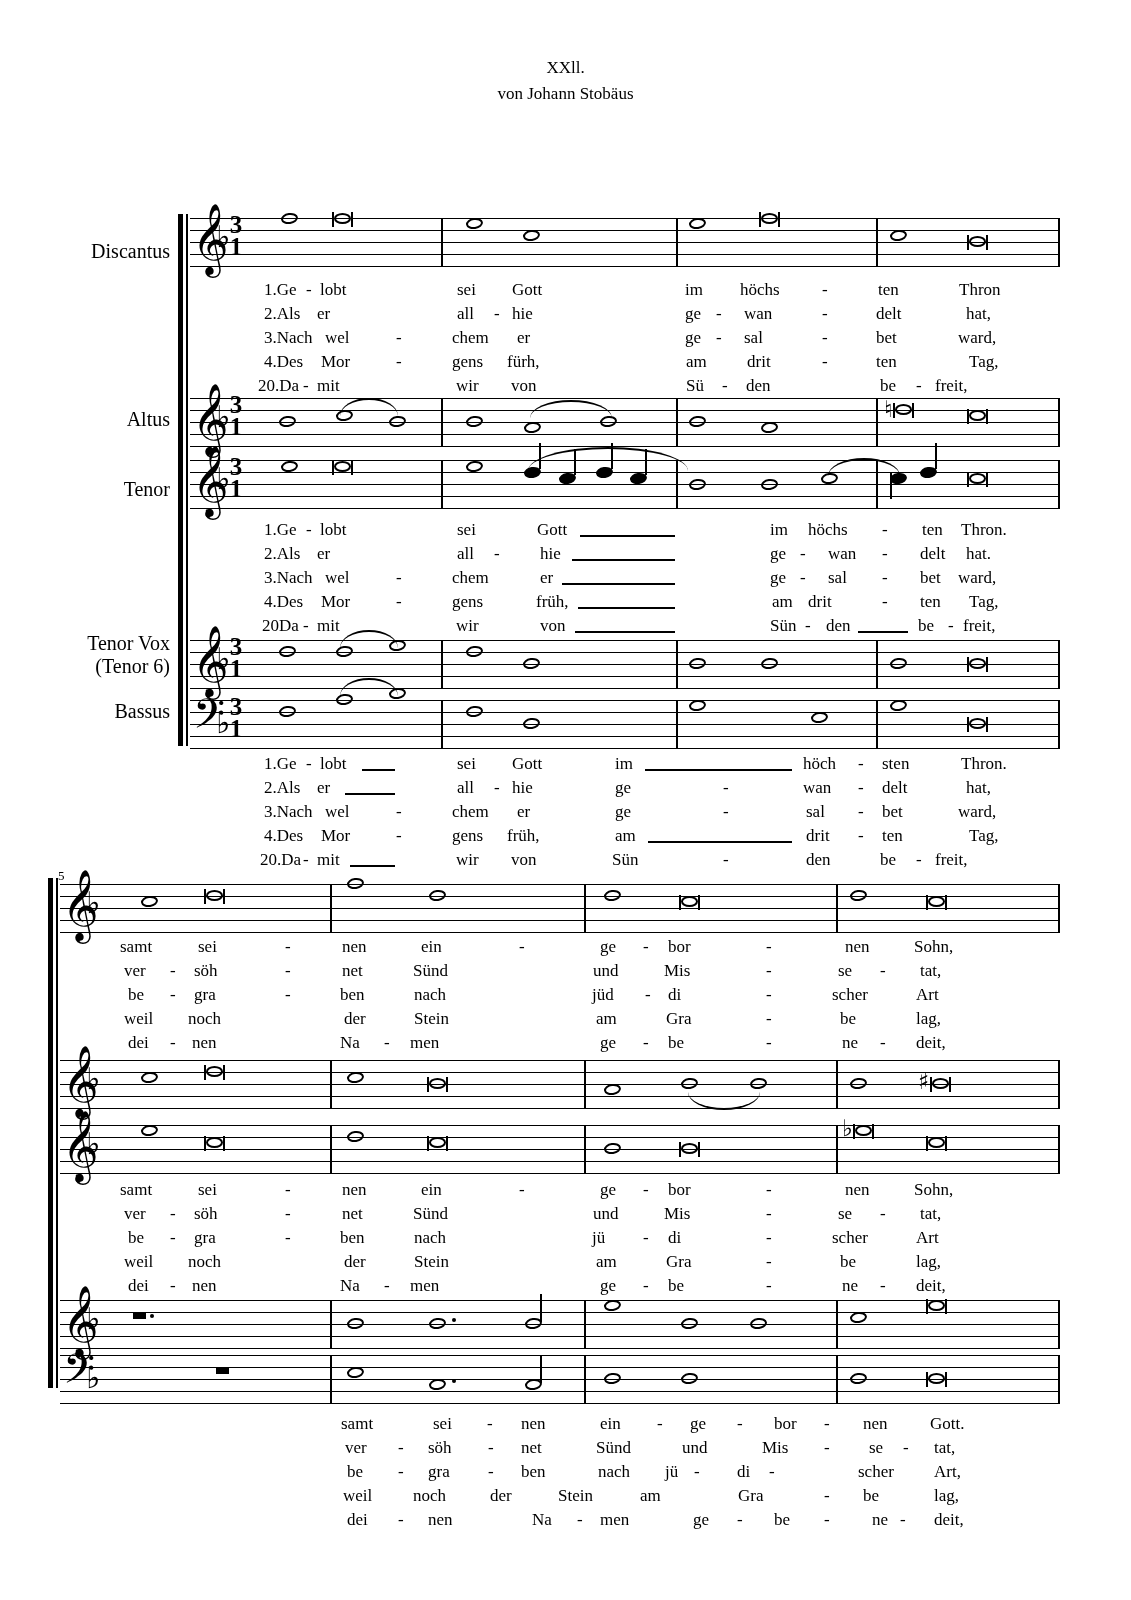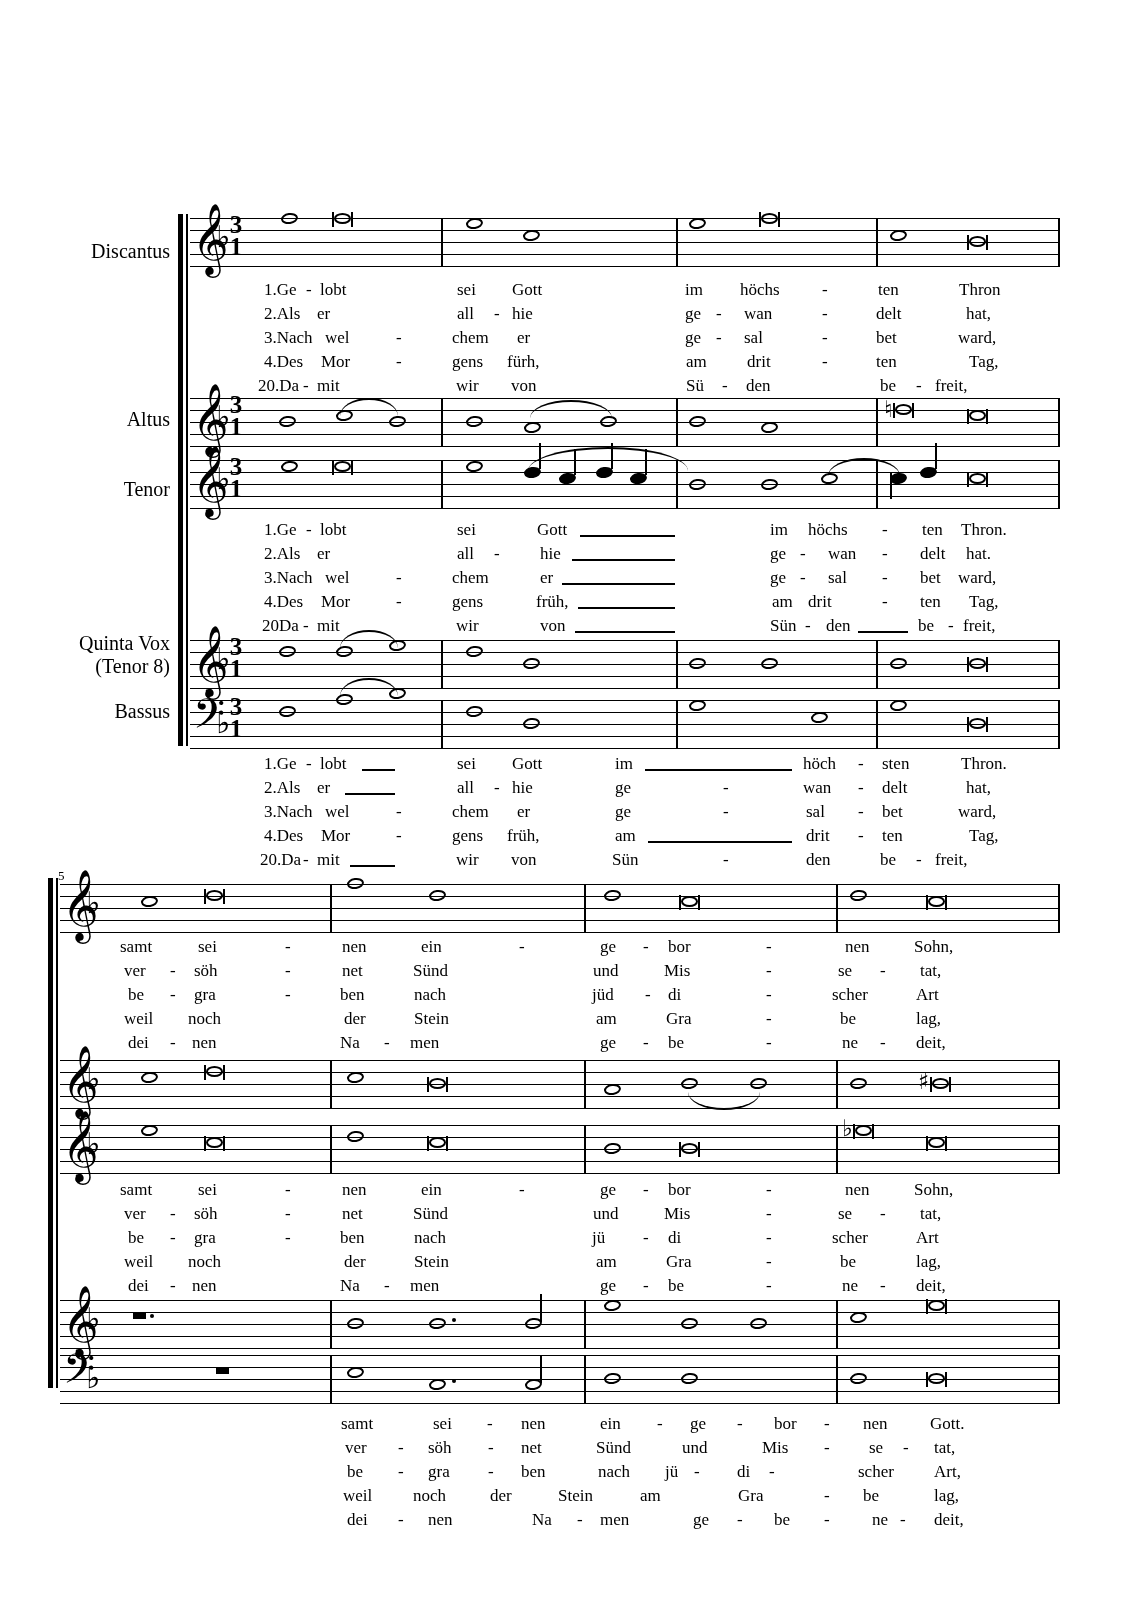--- a/index.html
+++ b/index.html
@@ -216,6 +216,7 @@
 <body>
 
 <div class="titleblock">
+  <div class="title-num">XXll.</div>
 </div>
 
 <div class="sysbrace" style="left:178px; top:214px; height:532px;"></div>

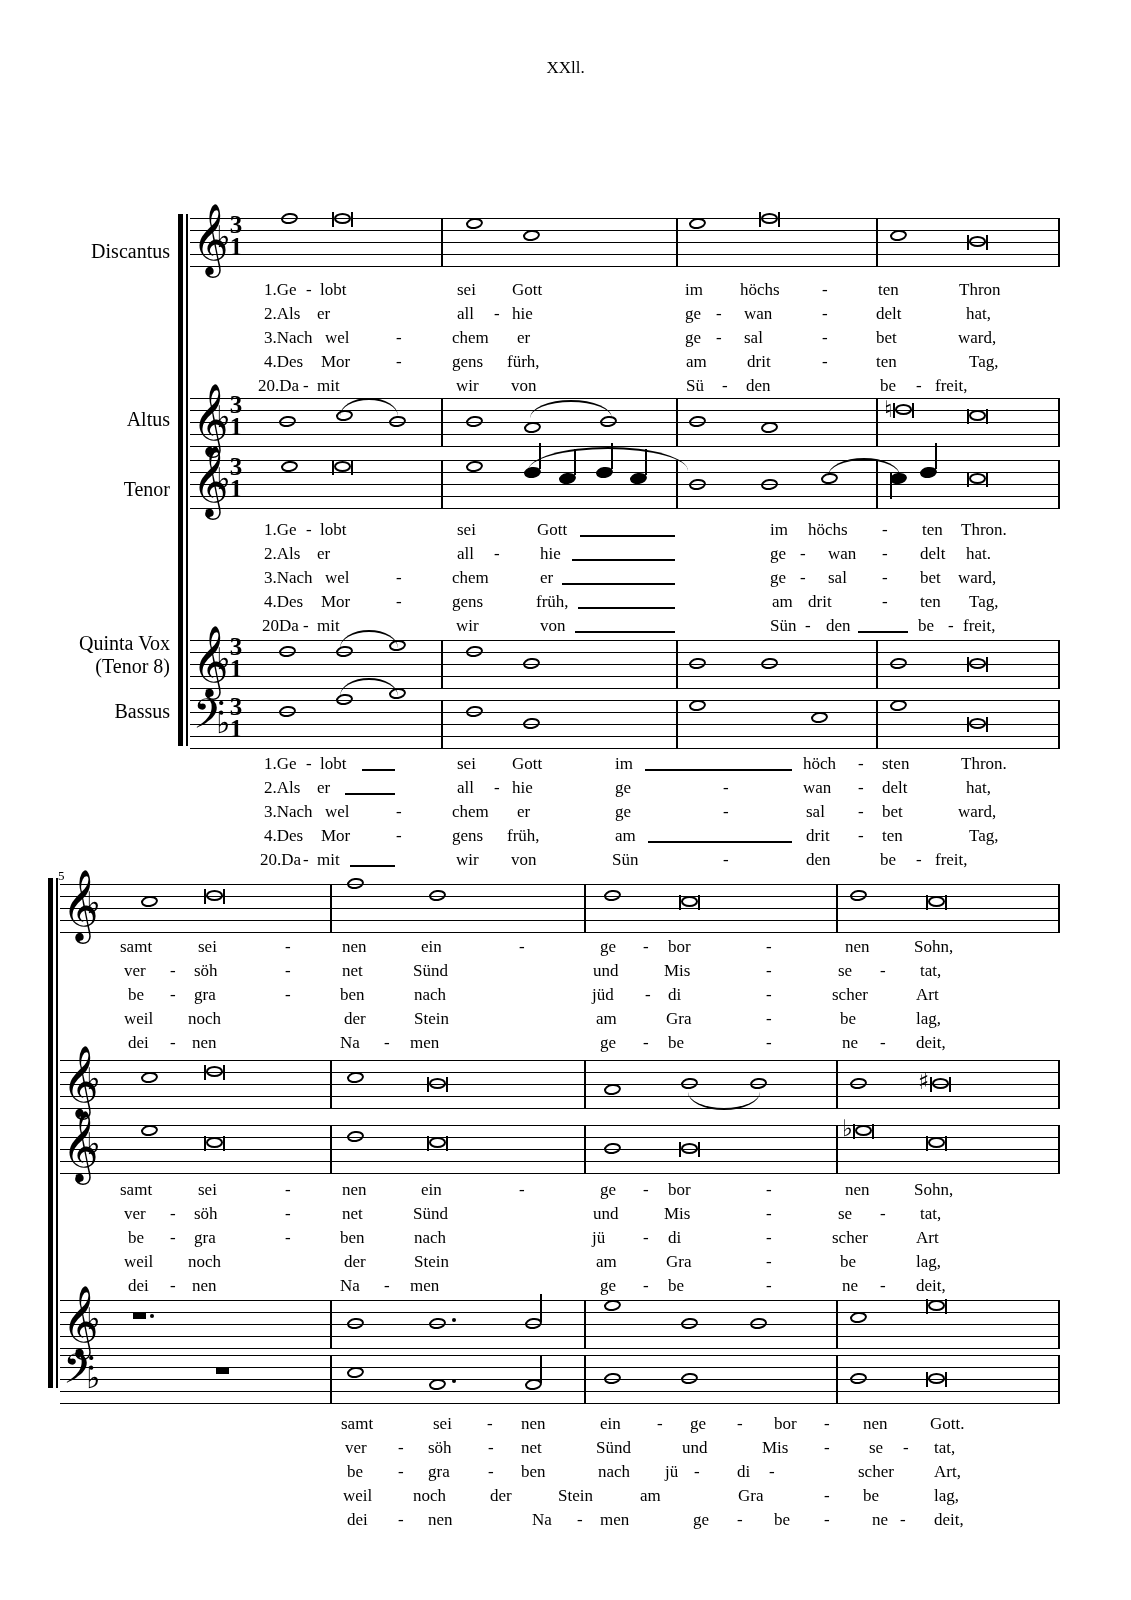--- a/index.html
+++ b/index.html
@@ -217,6 +217,7 @@
 
 <div class="titleblock">
   <div class="title-num">XXll.</div>
+  <div class="title-composer">von Johann Stobäus</div>
 </div>
 
 <div class="sysbrace" style="left:178px; top:214px; height:532px;"></div>

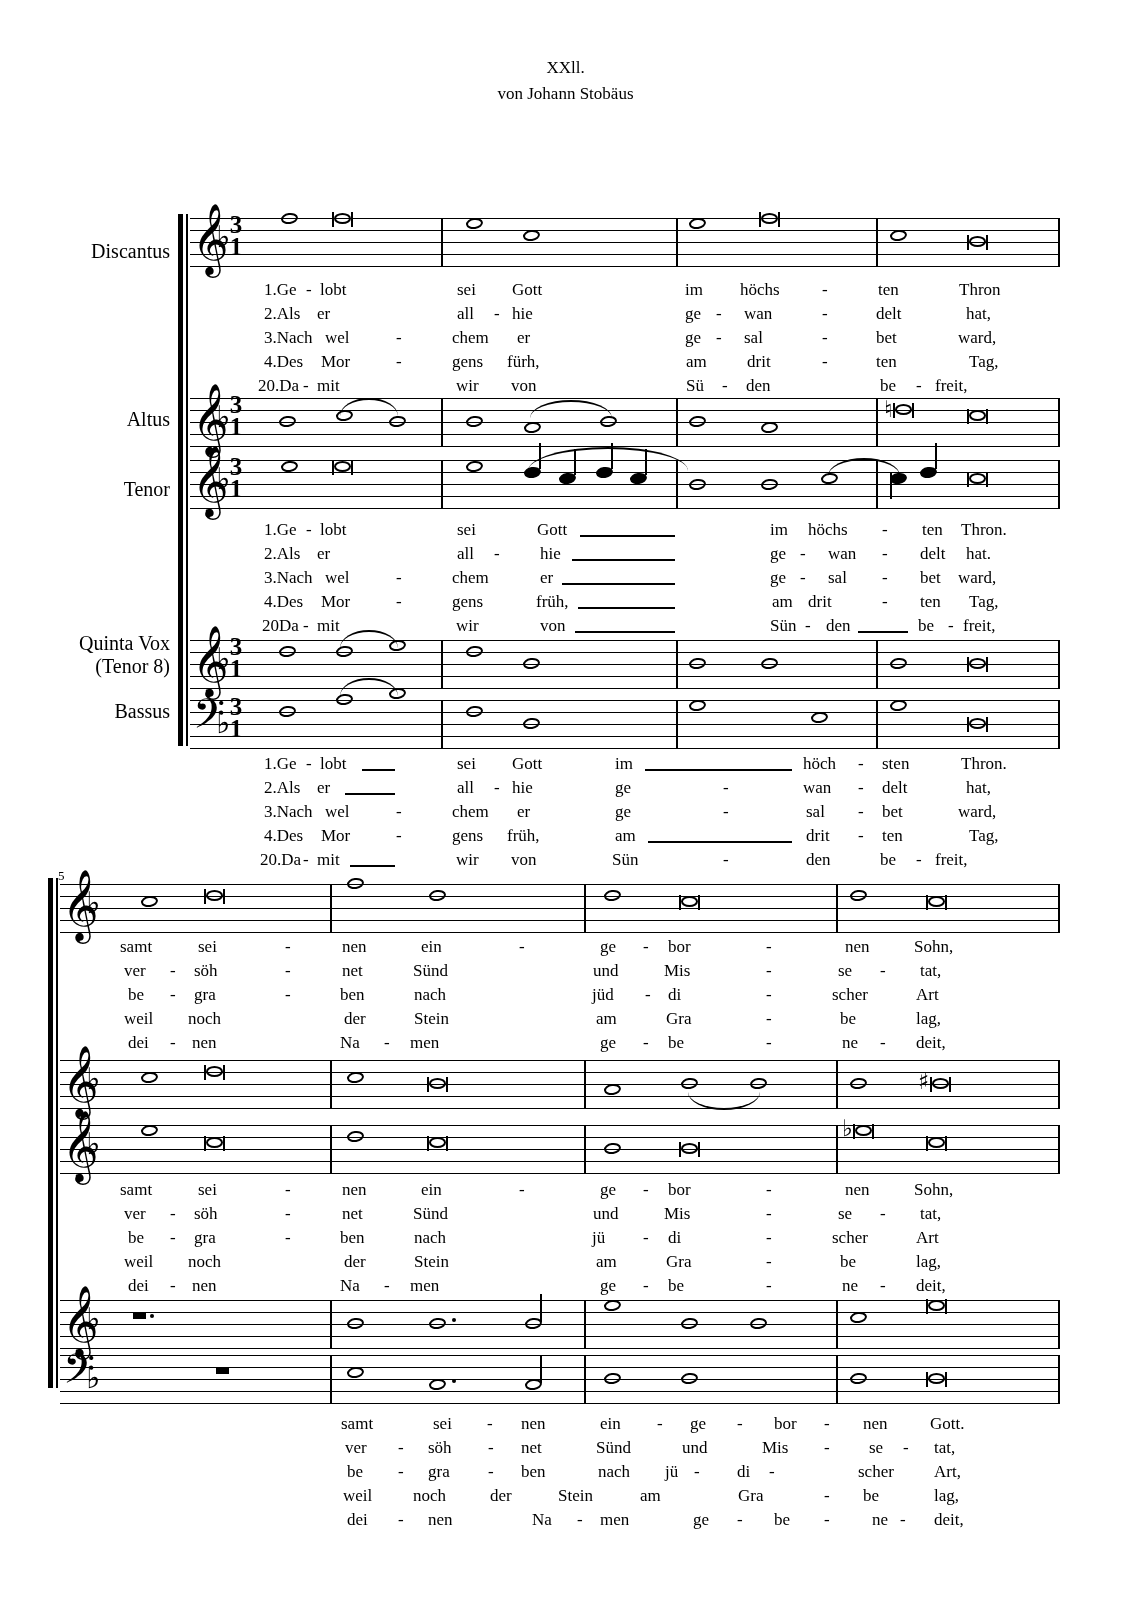--- a/index.html
+++ b/index.html
@@ -465,7 +465,7 @@
 </div>
 
 <div class="vlabel" style="left:20px; top:632px; width:150px;">
-  <div>Quinta Vox</div>
+  <div>Tenor Vox</div>
   <div>(Tenor 8)</div>
 </div>
 <div class="staff" style="left:190px; top:640px; width:870px;">

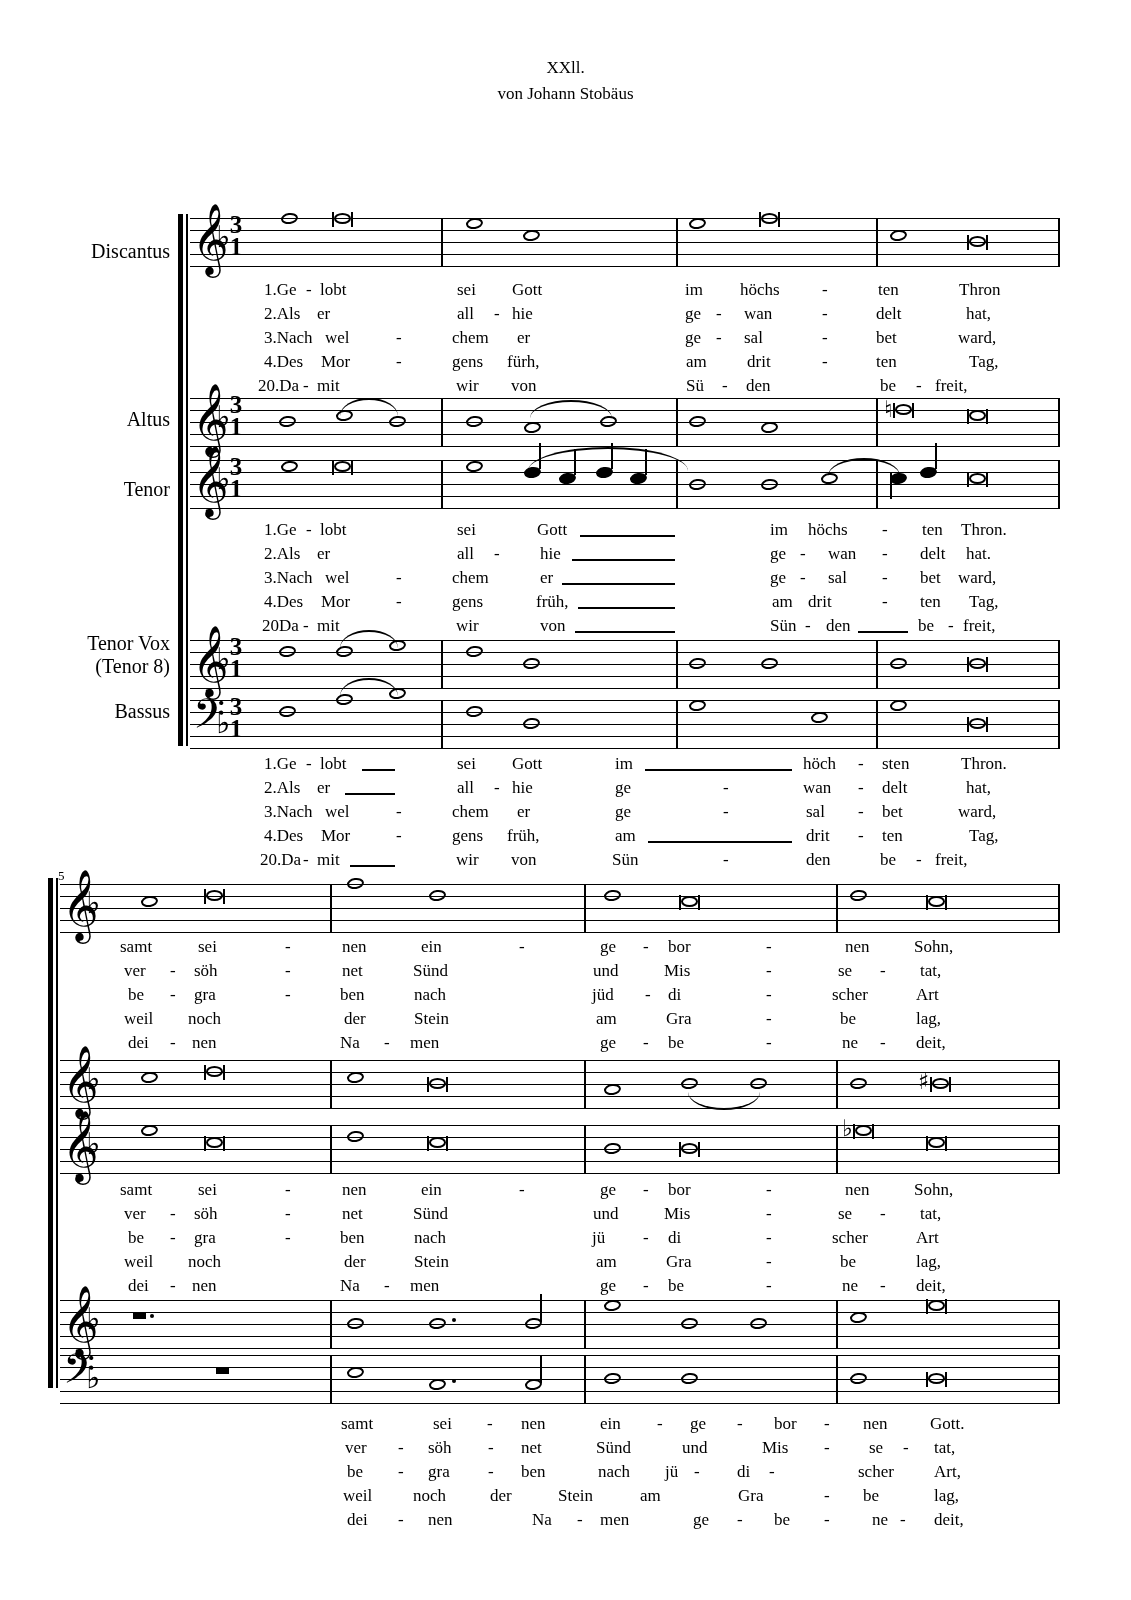--- a/index.html
+++ b/index.html
@@ -466,7 +466,7 @@
 
 <div class="vlabel" style="left:20px; top:632px; width:150px;">
   <div>Tenor Vox</div>
-  <div>(Tenor 8)</div>
+  <div>(Tenor 6)</div>
 </div>
 <div class="staff" style="left:190px; top:640px; width:870px;">
   <div class="sline l0"></div>

